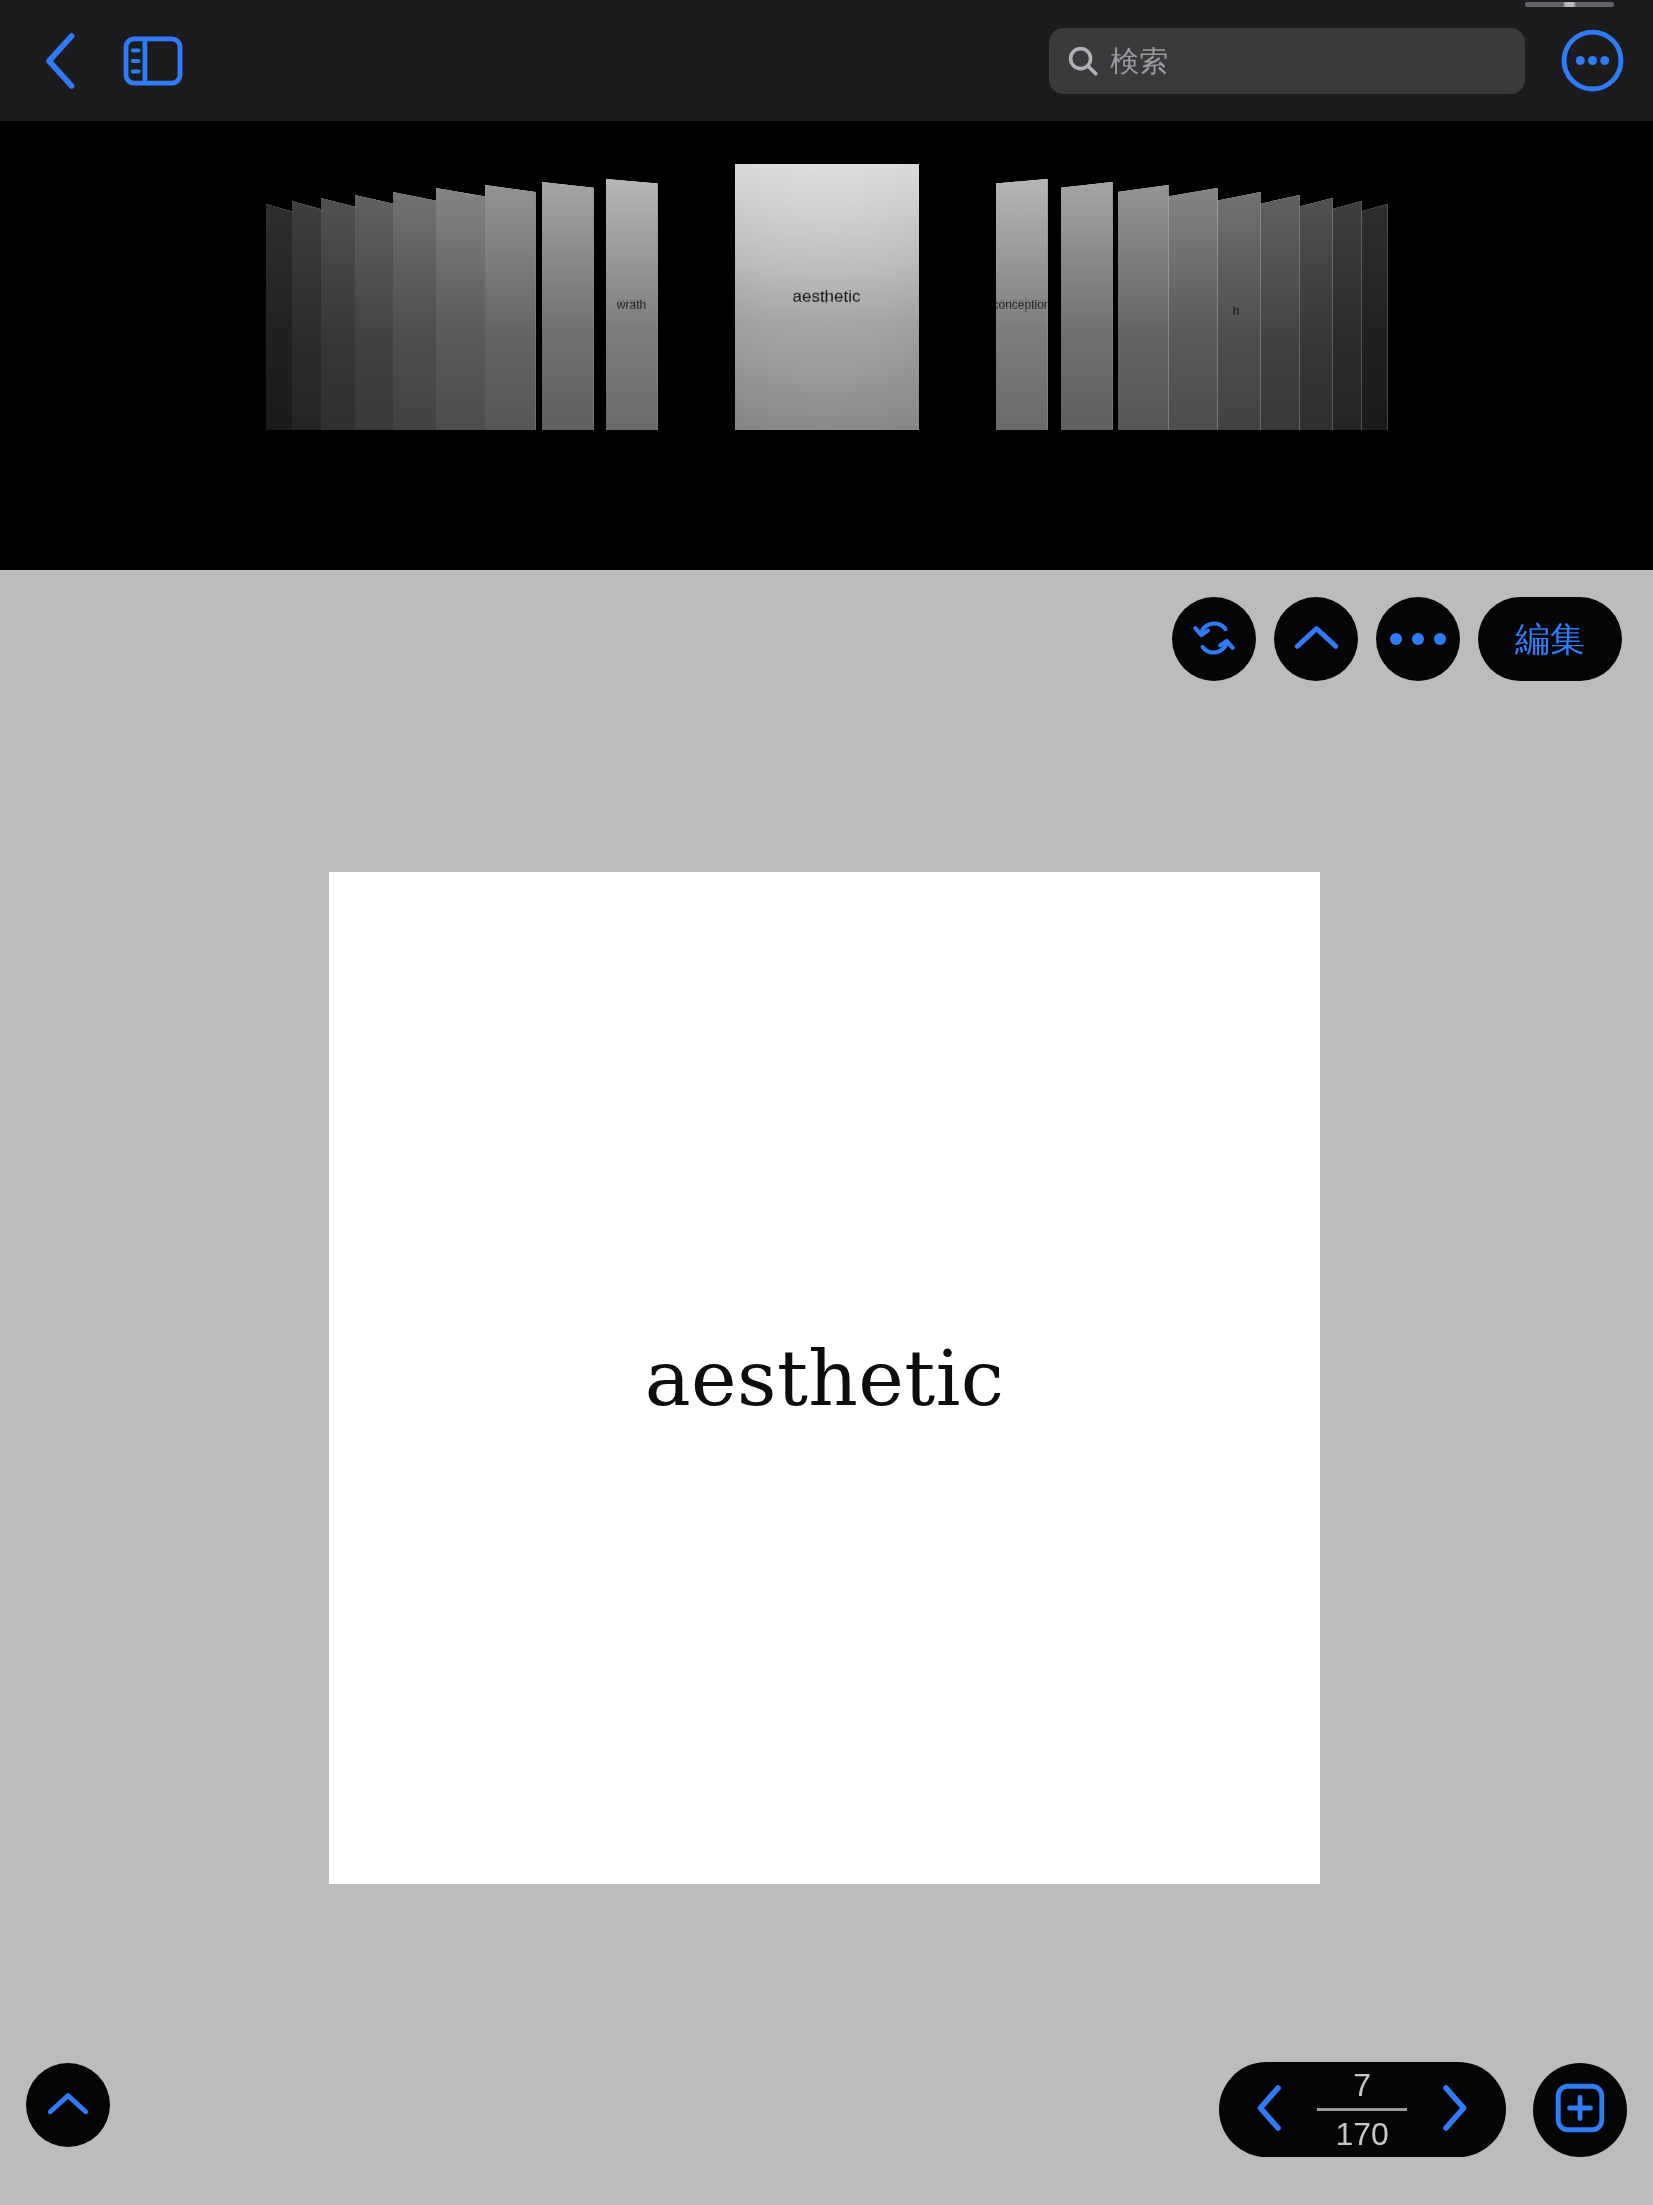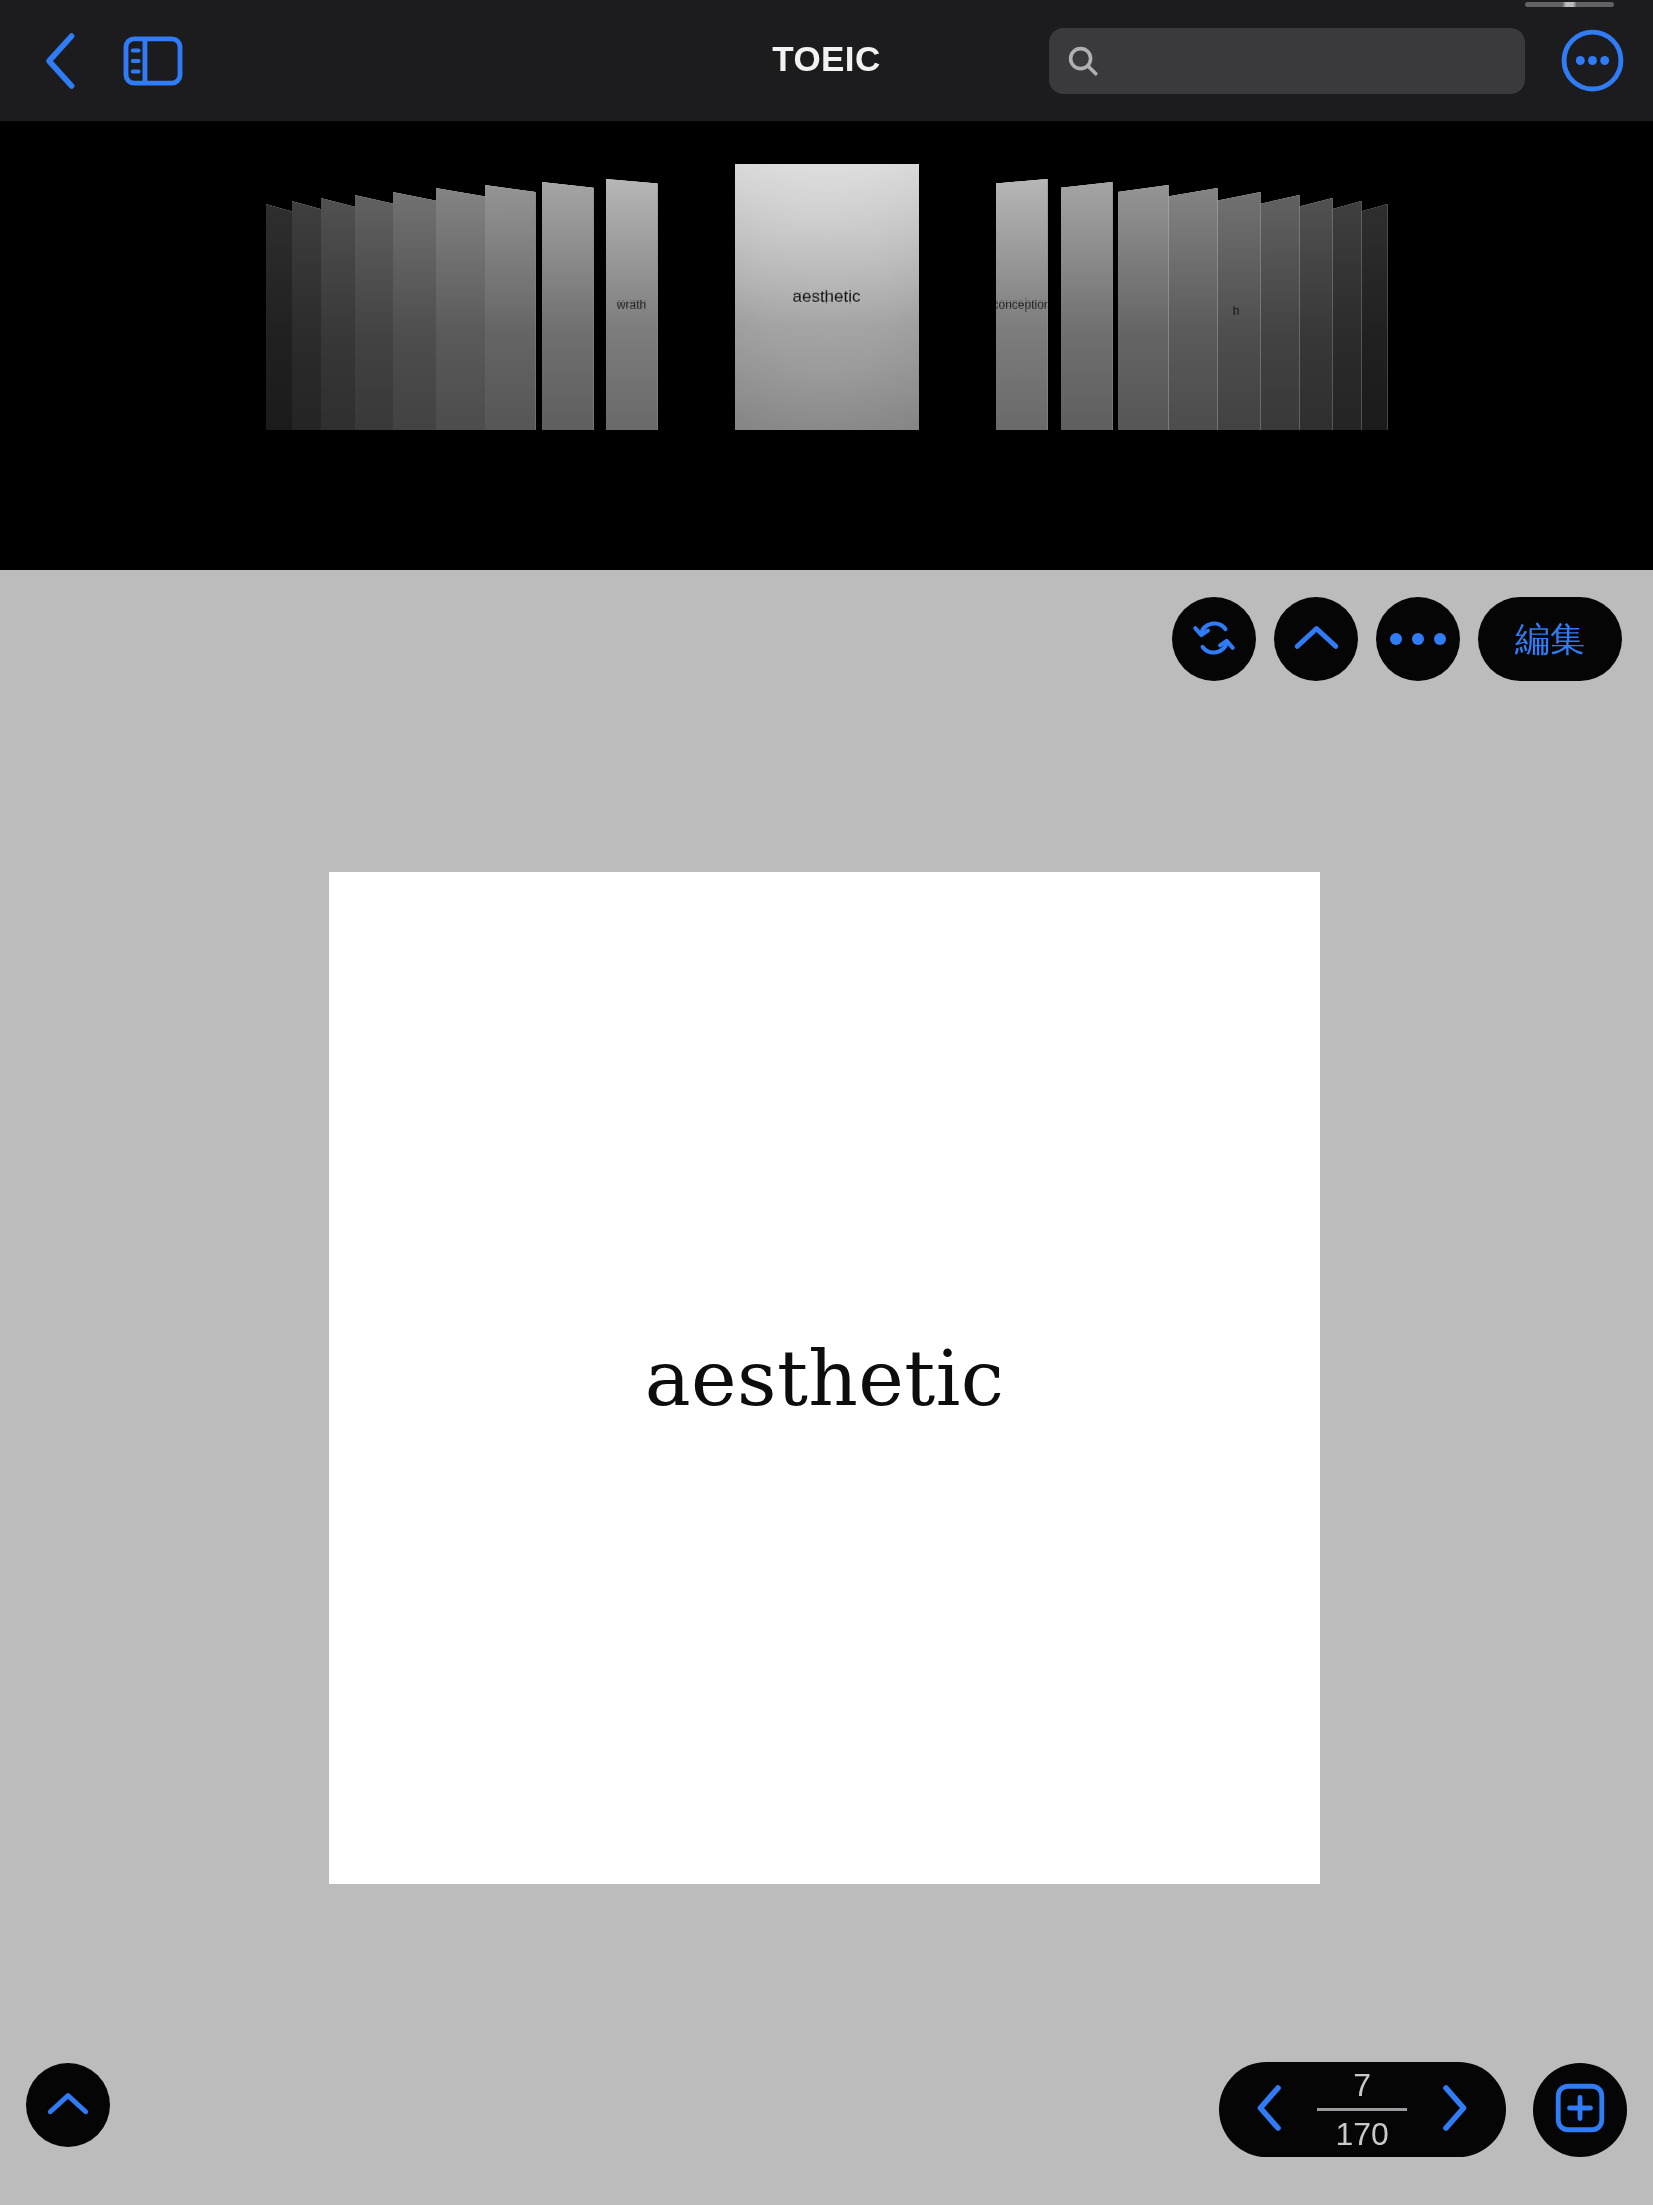--- a/index.html
+++ b/index.html
@@ -351,7 +351,6 @@
       </span>
     </div>
 
-    <div class="nav-title">TOEIC</div>
 
     <div class="nav-search">
       <span class="magnifier">

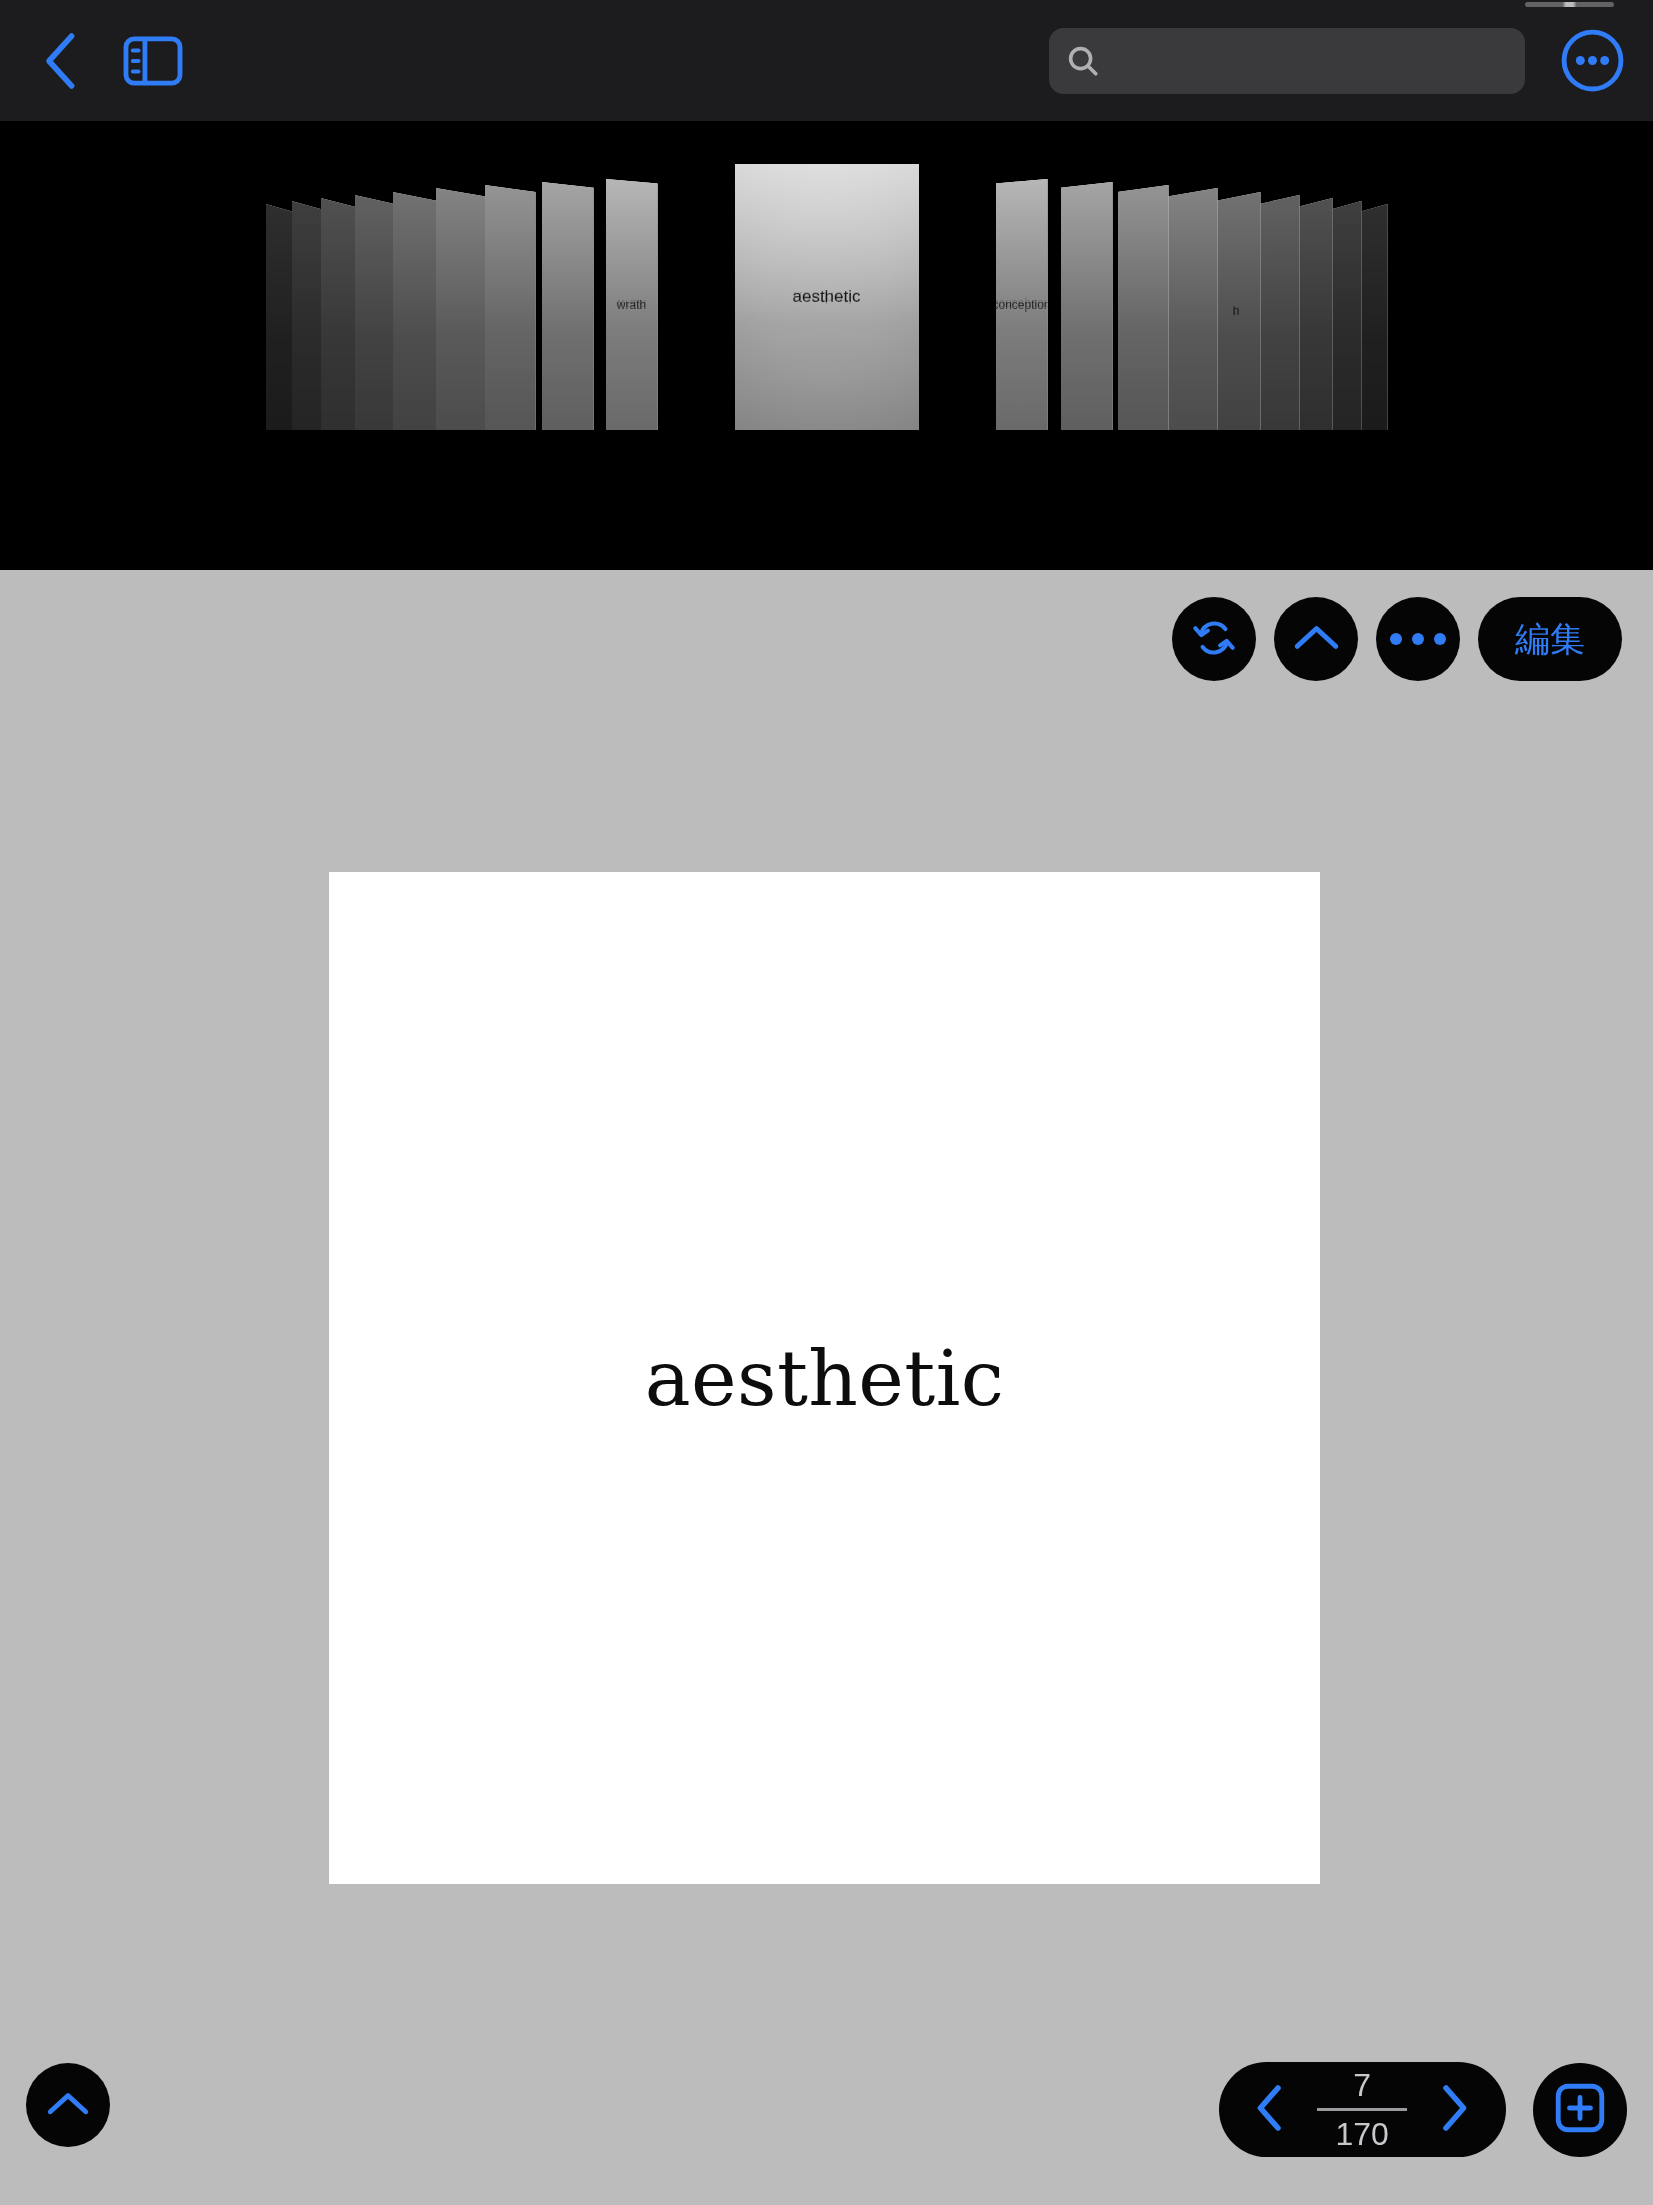--- a/index.html
+++ b/index.html
@@ -359,6 +359,7 @@
           <line x1="26.5" y1="26.5" x2="36" y2="36" stroke="#b0b0b4" stroke-width="4.5" stroke-linecap="round"></line>
         </svg>
       </span>
+      <input class="nav-search-input" type="text" placeholder="検索" style="">
     </div>
 
     <div class="nav-more">

